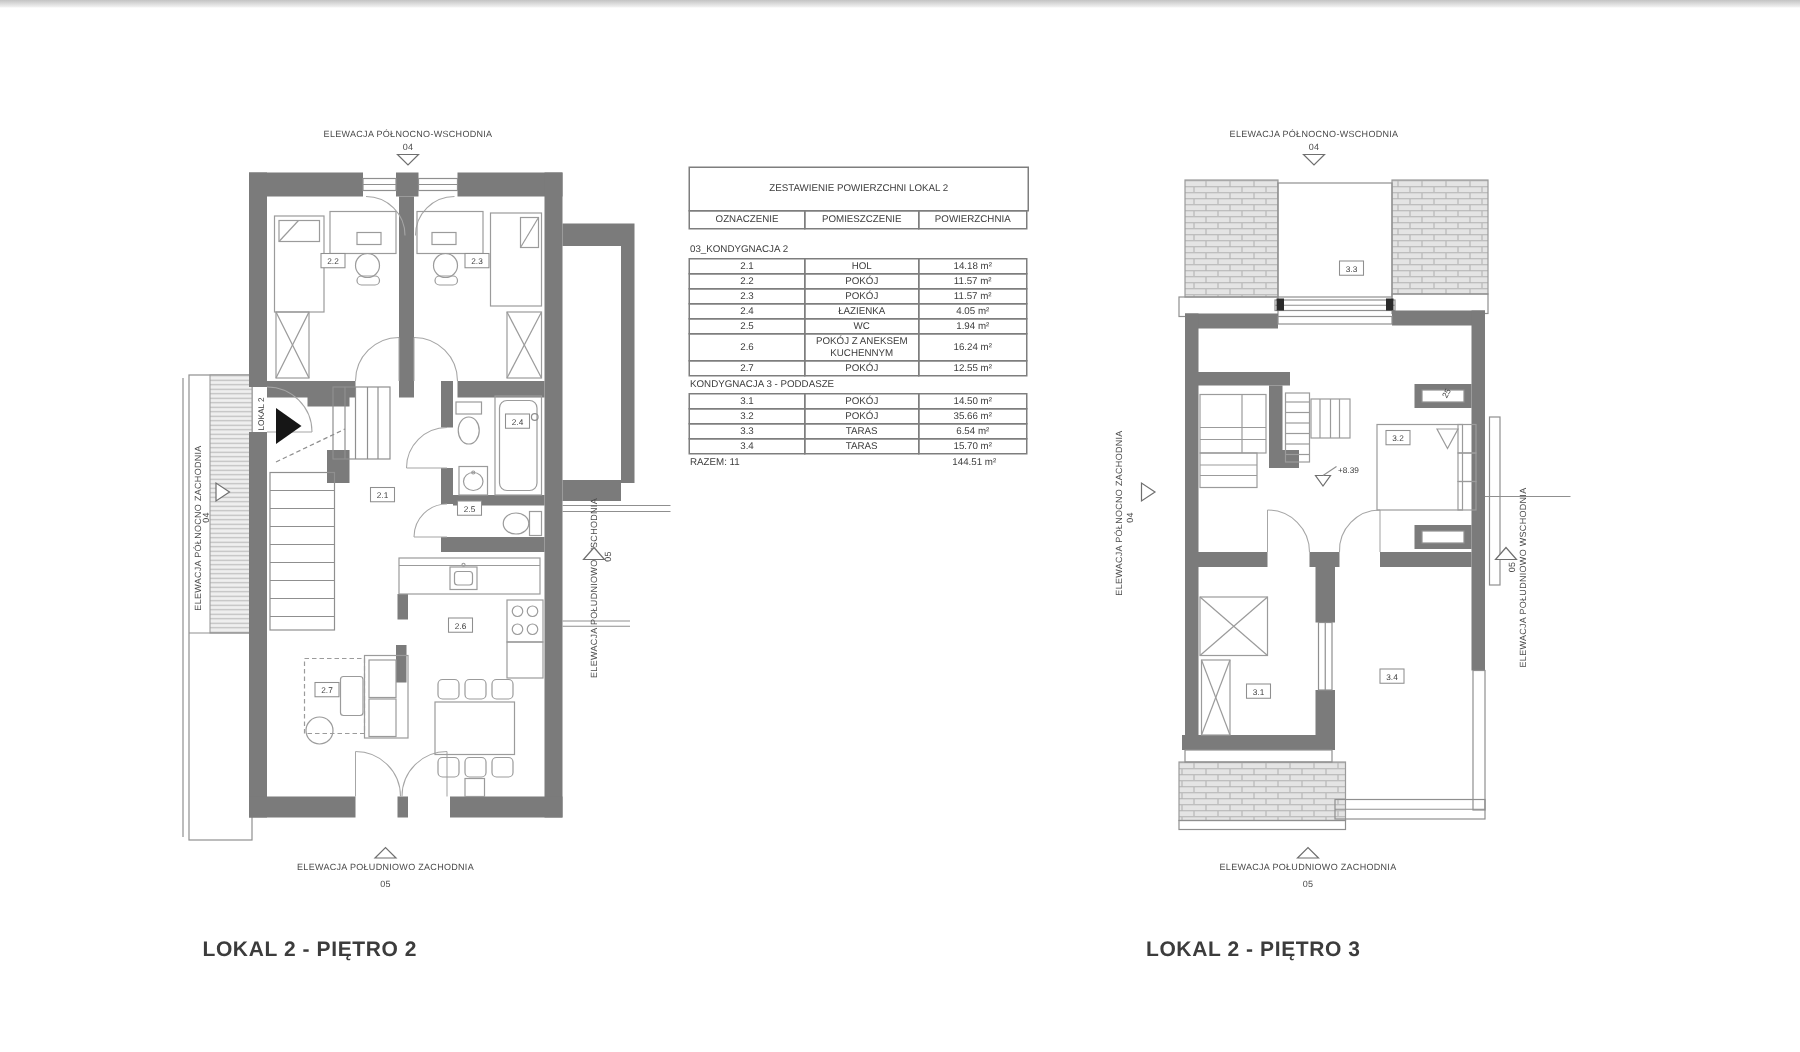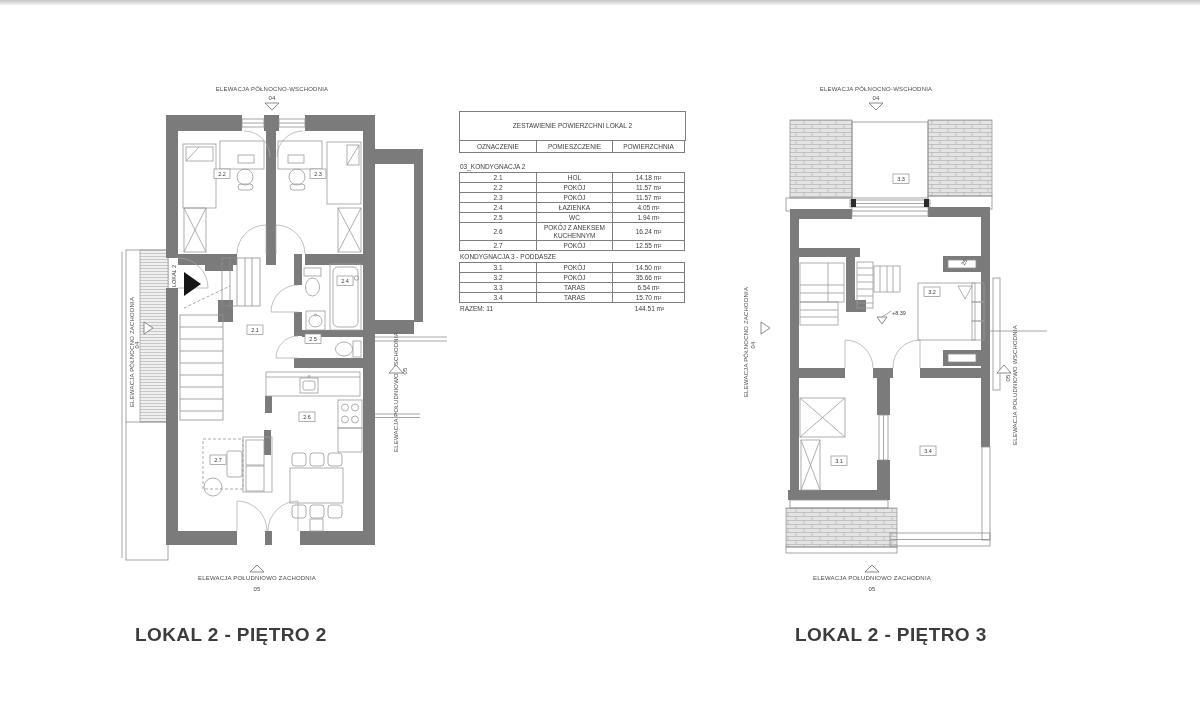--- a/index.html
+++ b/index.html
@@ -37,7 +37,7 @@
   .f-label{text-align:left;padding-left:1px;}
   .f-total{margin-left:auto;width:73px;text-align:center;}
 
-  .plan-title{position:absolute;top:624px;font-size:19px;font-weight:bold;
+  .plan-title{position:absolute;top:624px;font-size:14px;font-weight:bold;
     color:#3c3c3c;letter-spacing:0.4px;}
   #title2{left:135px;}
   #title3{left:795px;}

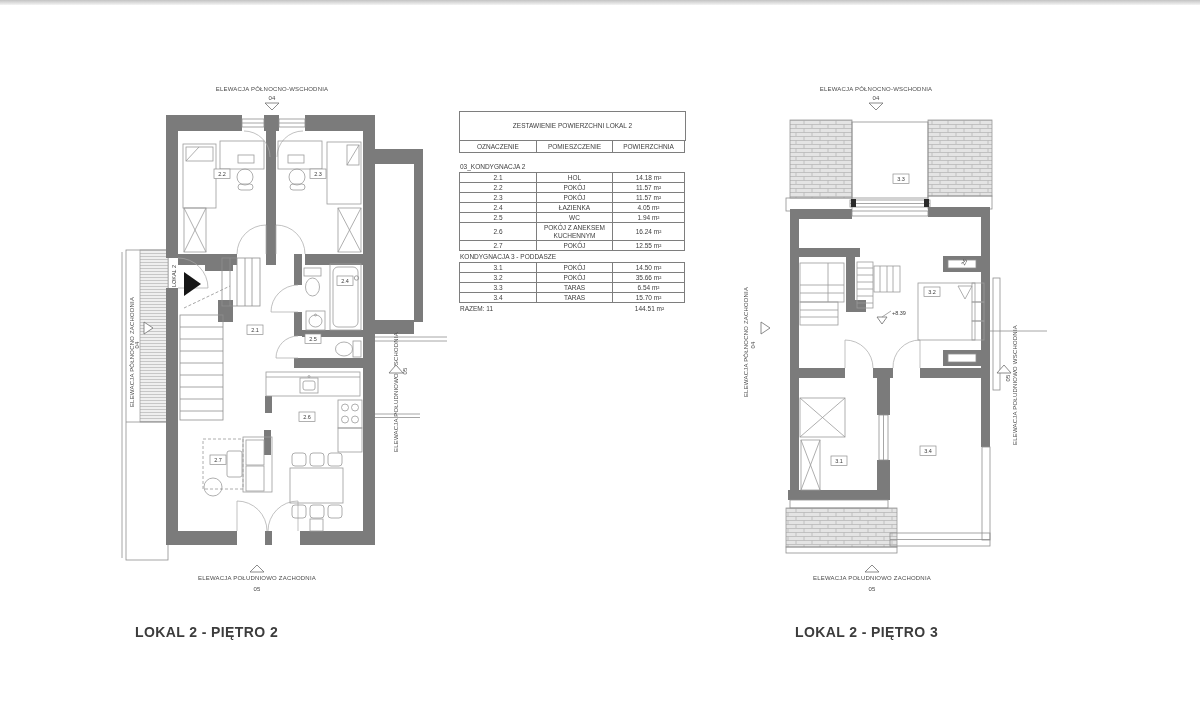--- a/index.html
+++ b/index.html
@@ -40,7 +40,7 @@
   .plan-title{position:absolute;top:624px;font-size:14px;font-weight:bold;
     color:#3c3c3c;letter-spacing:0.4px;}
   #title2{left:135px;}
-  #title3{left:795px;}
+  #title3{left:764px;}
 </style>
 </head>
 <body>

